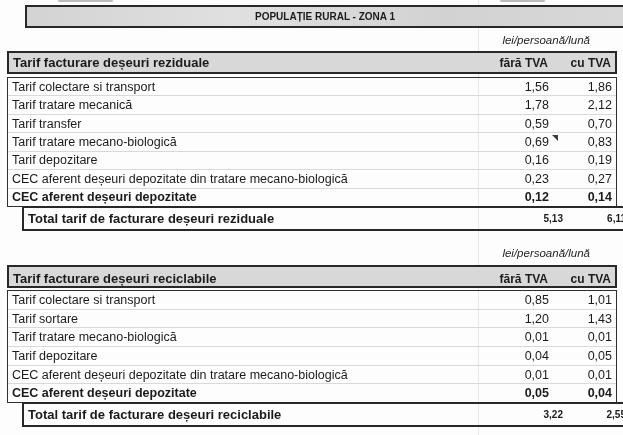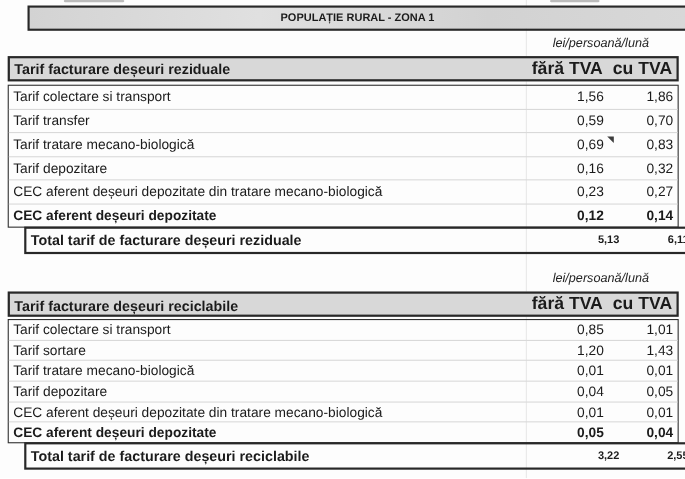--- a/index.html
+++ b/index.html
@@ -51,7 +51,7 @@
 
   .col2 { width: 77px; text-align: right; padding-right: 7px; white-space: nowrap; }
   .col3 { width: 60px; text-align: right; padding-right: 4px; white-space: nowrap; }
-  .thead .col2, .thead .col3 { font-weight: bold; font-size: 16px; }
+  .thead .col2, .thead .col3 { font-weight: bold; font-size: 12px; }
 
   .tbody {
     position: absolute; left: 7px; width: 610px;

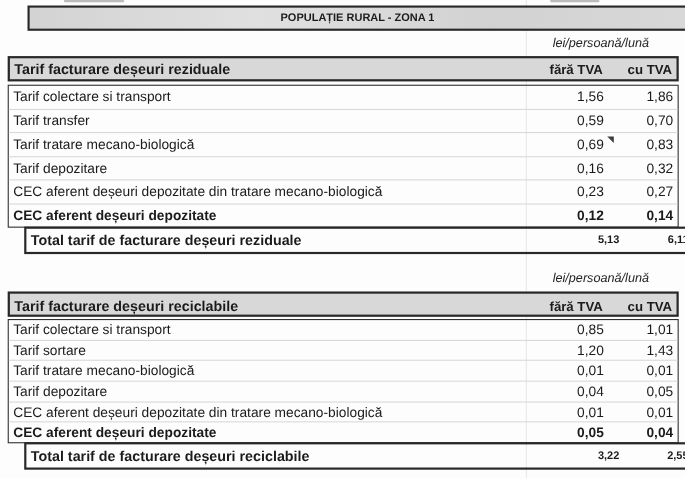--- a/index.html
+++ b/index.html
@@ -111,6 +111,11 @@
       <span class="cell col3"><span>1,86</span></span>
     </div>
     <div class="row">
+      <span class="cell label">Tarif tratare mecanică</span>
+      <span class="cell col2"><span>1,78</span></span>
+      <span class="cell col3"><span>2,12</span></span>
+    </div>
+    <div class="row">
       <span class="cell label">Tarif transfer</span>
       <span class="cell col2"><span>0,59</span></span>
       <span class="cell col3"><span>0,70</span></span>

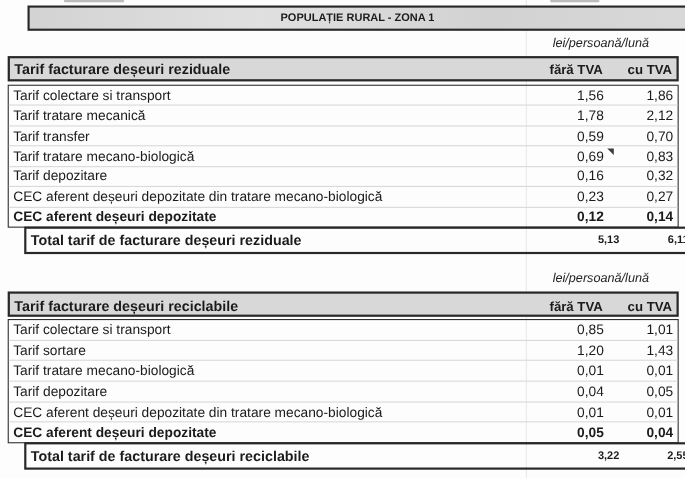--- a/index.html
+++ b/index.html
@@ -128,7 +128,7 @@
     <div class="row">
       <span class="cell label">Tarif depozitare</span>
       <span class="cell col2"><span>0,16</span></span>
-      <span class="cell col3"><span>0,32</span></span>
+      <span class="cell col3"><span>0,19</span></span>
     </div>
     <div class="row">
       <span class="cell label">CEC aferent deșeuri depozitate din tratare mecano-biologică</span>

